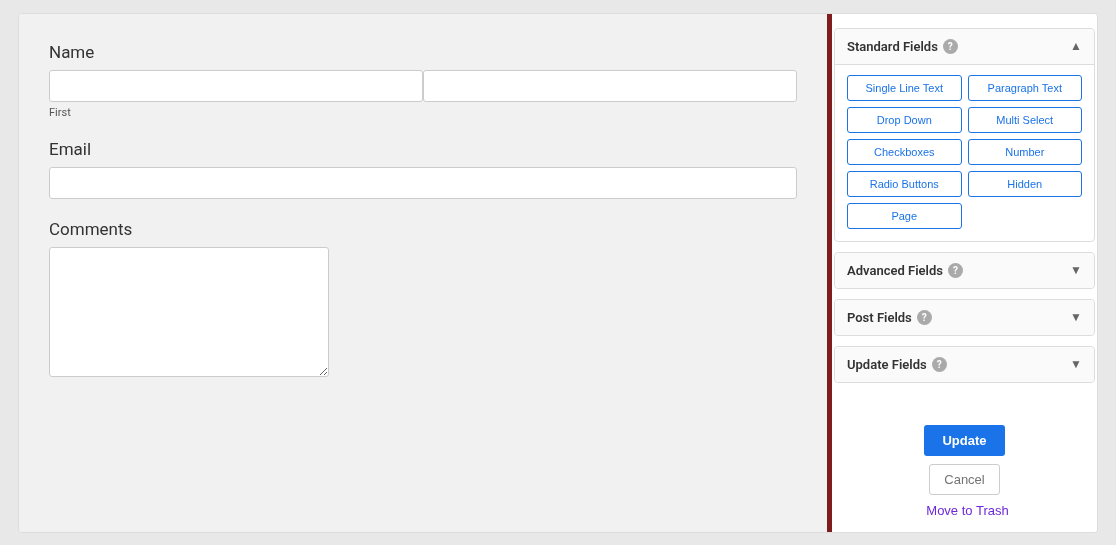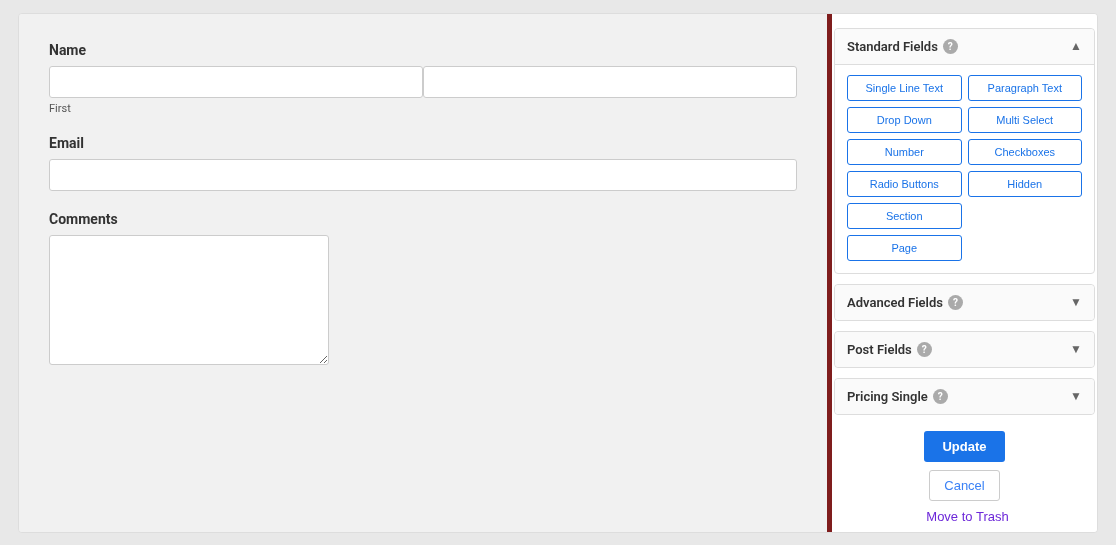--- a/index.html
+++ b/index.html
@@ -33,8 +33,8 @@
       margin-bottom: 20px;
     }
     .field-label {
-      font-size: 14px;
-      font-weight: 700;
+      font-size: 17px;
+      font-weight: 400;
       color: #333;
       margin-bottom: 8px;
       display: block;

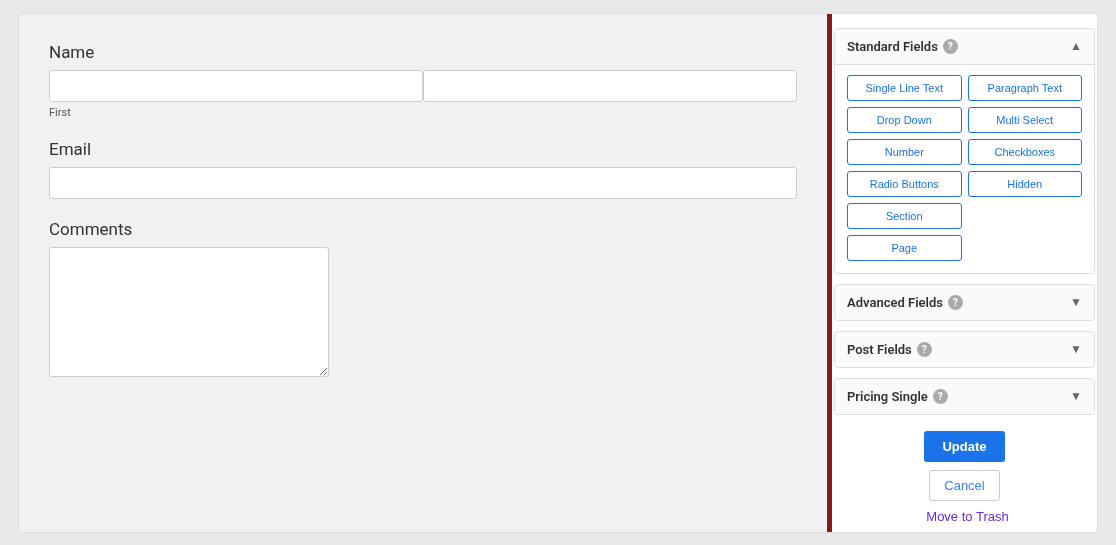--- a/index.html
+++ b/index.html
@@ -232,8 +232,8 @@
           <button class="field-btn">Paragraph Text</button>
           <button class="field-btn">Drop Down</button>
           <button class="field-btn">Multi Select</button>
+          <button class="field-btn">Checkboxes</button>
           <button class="field-btn">Number</button>
-          <button class="field-btn">Checkboxes</button>
           <button class="field-btn">Radio Buttons</button>
           <button class="field-btn">Hidden</button>
           <button class="field-btn">Section</button>

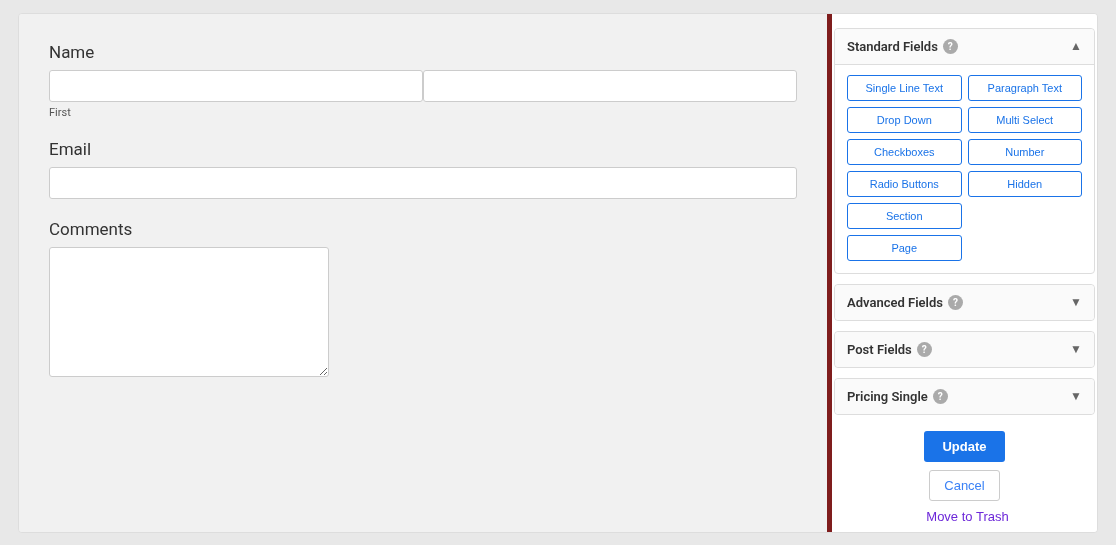--- a/index.html
+++ b/index.html
@@ -236,7 +236,6 @@
           <button class="field-btn">Number</button>
           <button class="field-btn">Radio Buttons</button>
           <button class="field-btn">Hidden</button>
-          <button class="field-btn">Section</button>
           <button class="field-btn single-col">Page</button>
         </div>
       </div>

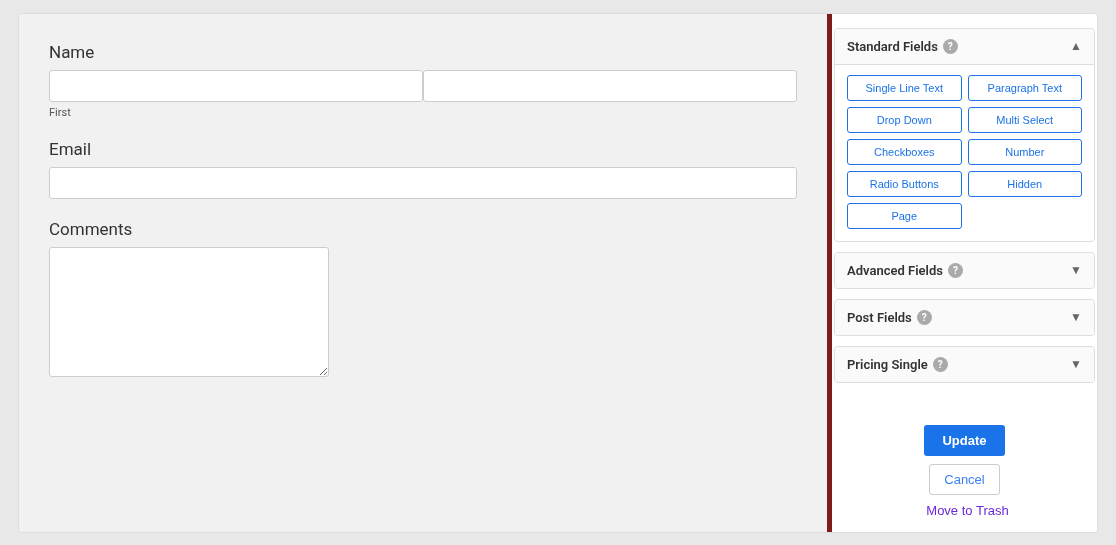--- a/index.html
+++ b/index.html
@@ -264,7 +264,7 @@
     <div class="sidebar-section">
       <div class="sidebar-section-header collapsed">
         <span class="sidebar-section-title">
-          <span>Pricing Single</span>
+          <span>Update Fields</span>
           <span class="help-icon">?</span>
         </span>
         <span class="chevron-icon">▼</span>

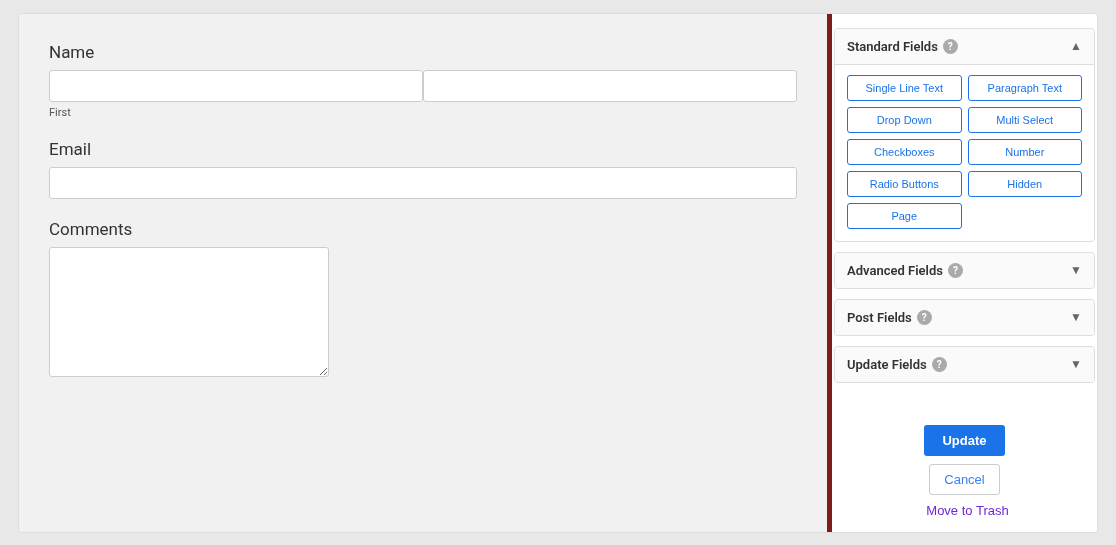--- a/index.html
+++ b/index.html
@@ -169,7 +169,7 @@
     }
     .btn-cancel {
       background: #fff;
-      color: #3b82f6;
+      color: #737373;
       border: 1px solid #ccc;
       border-radius: 3px;
       padding: 7px 14px;

